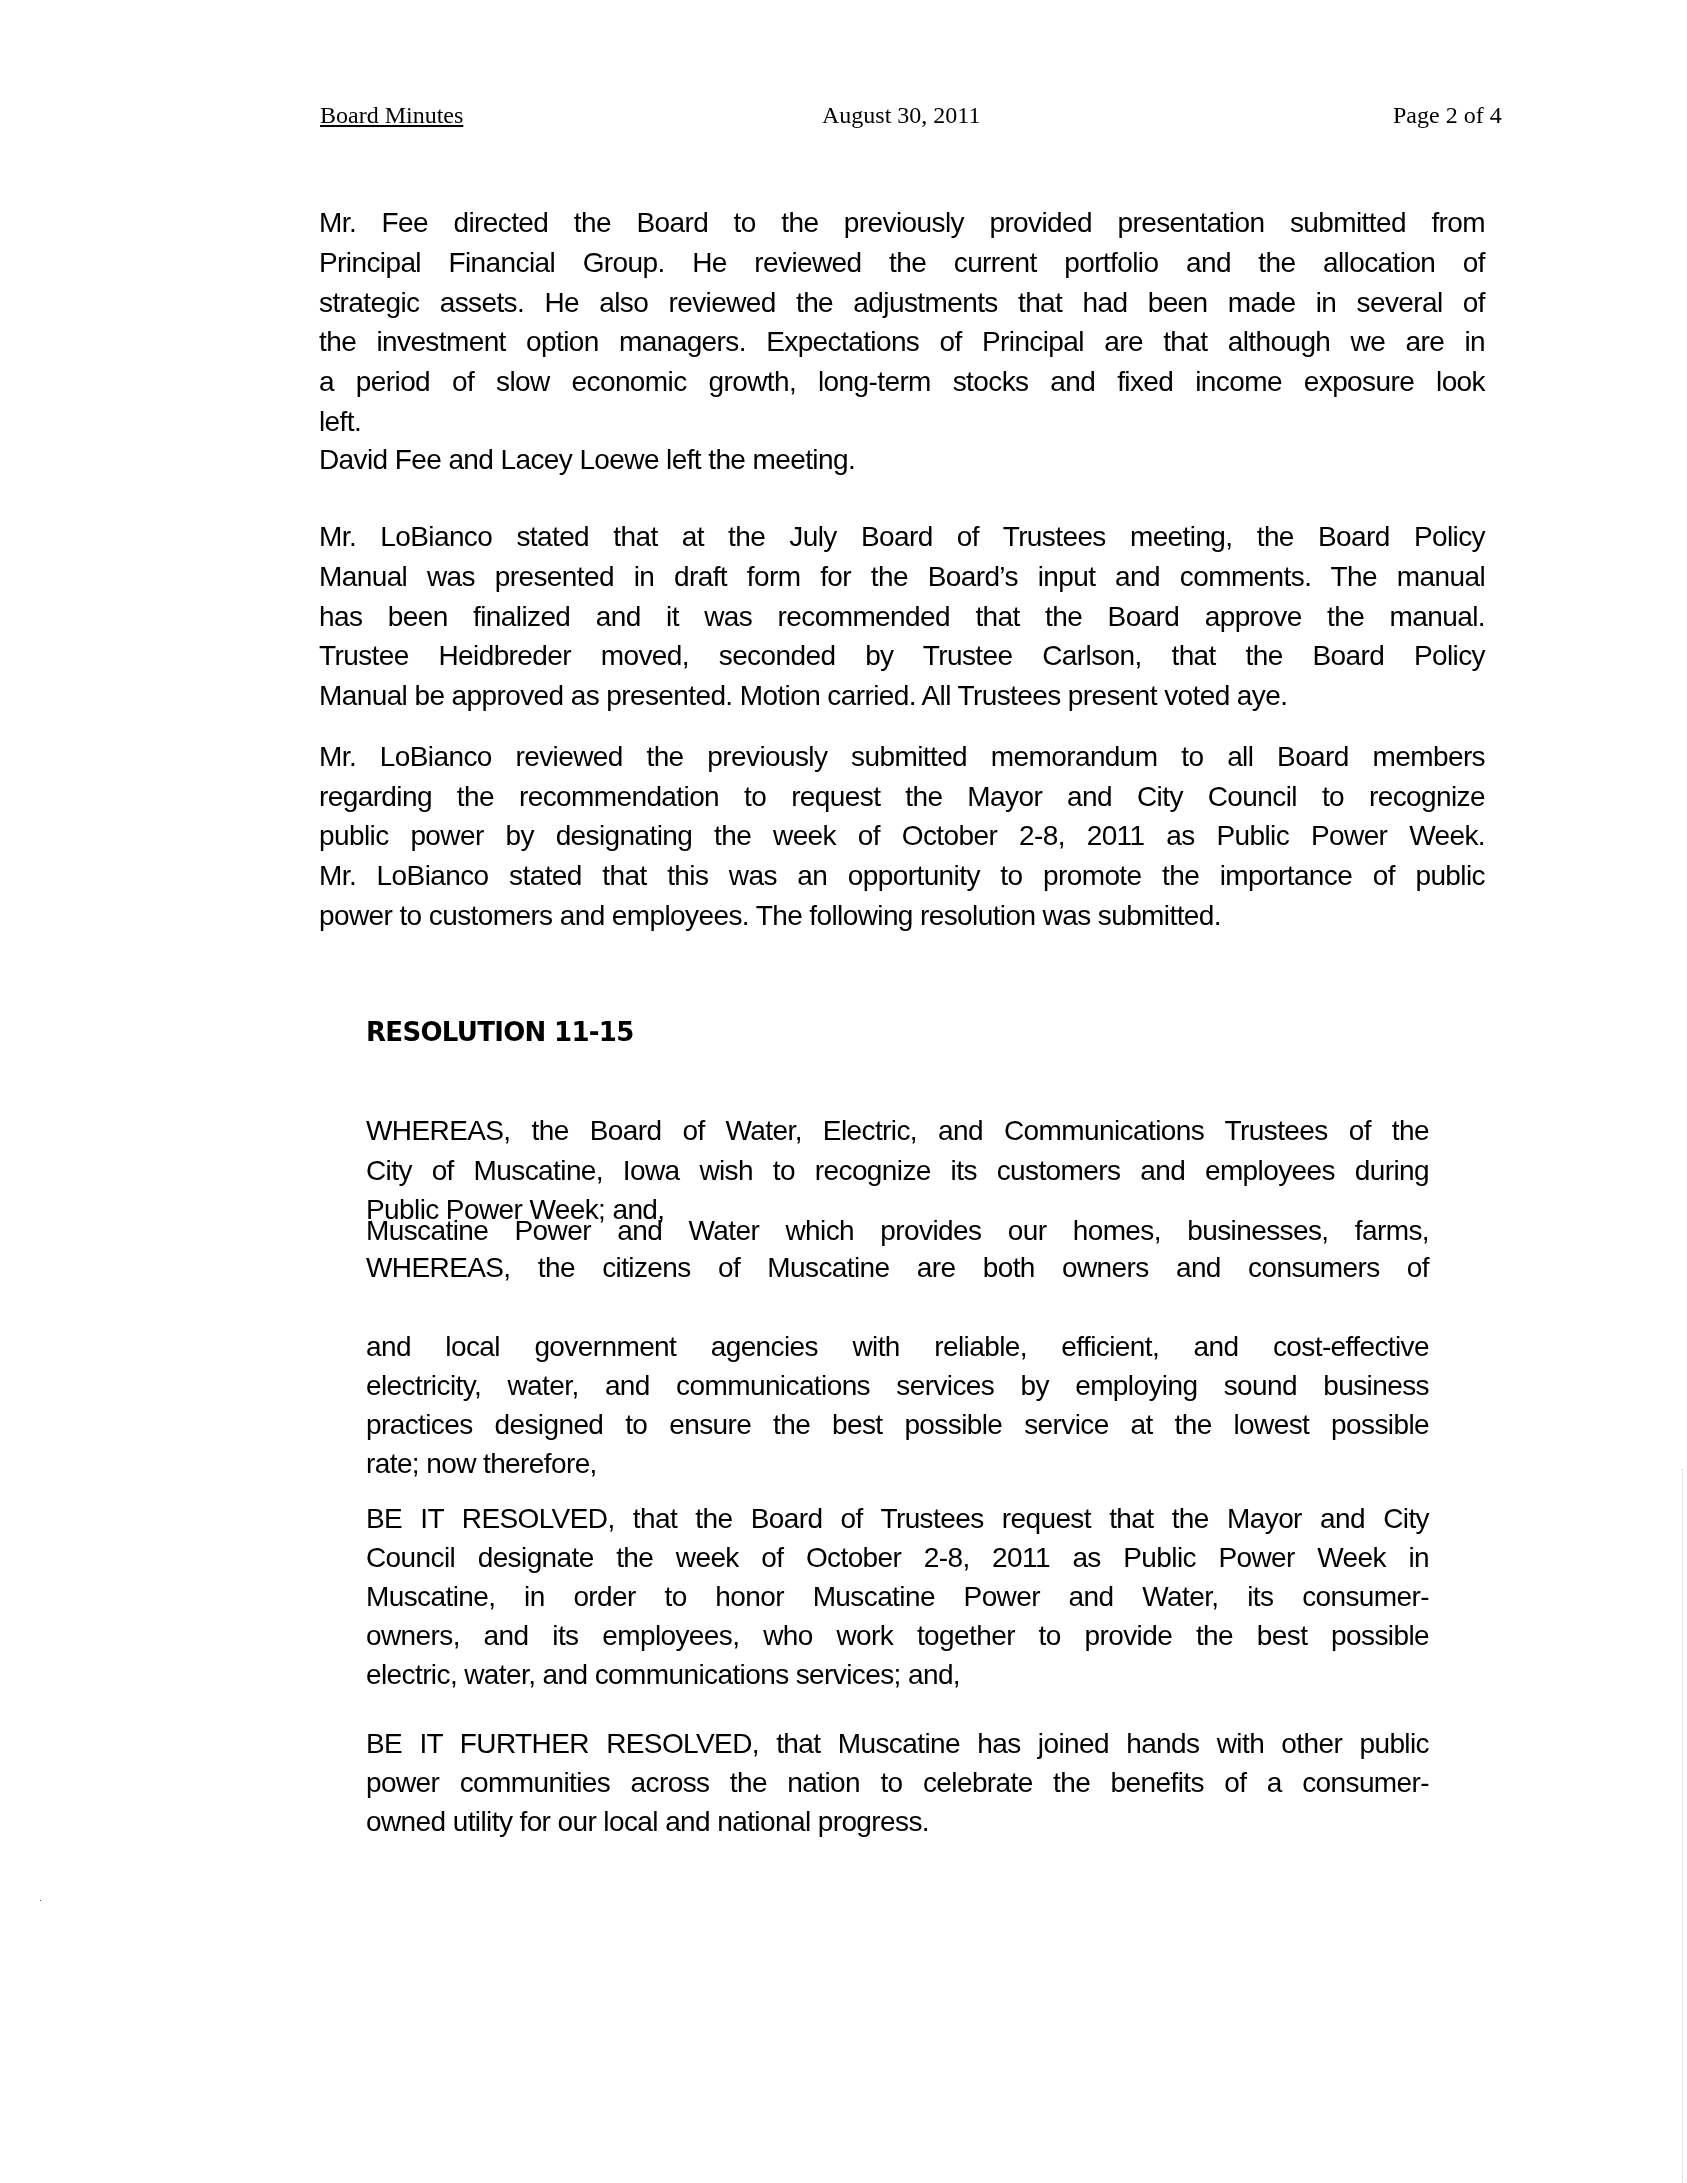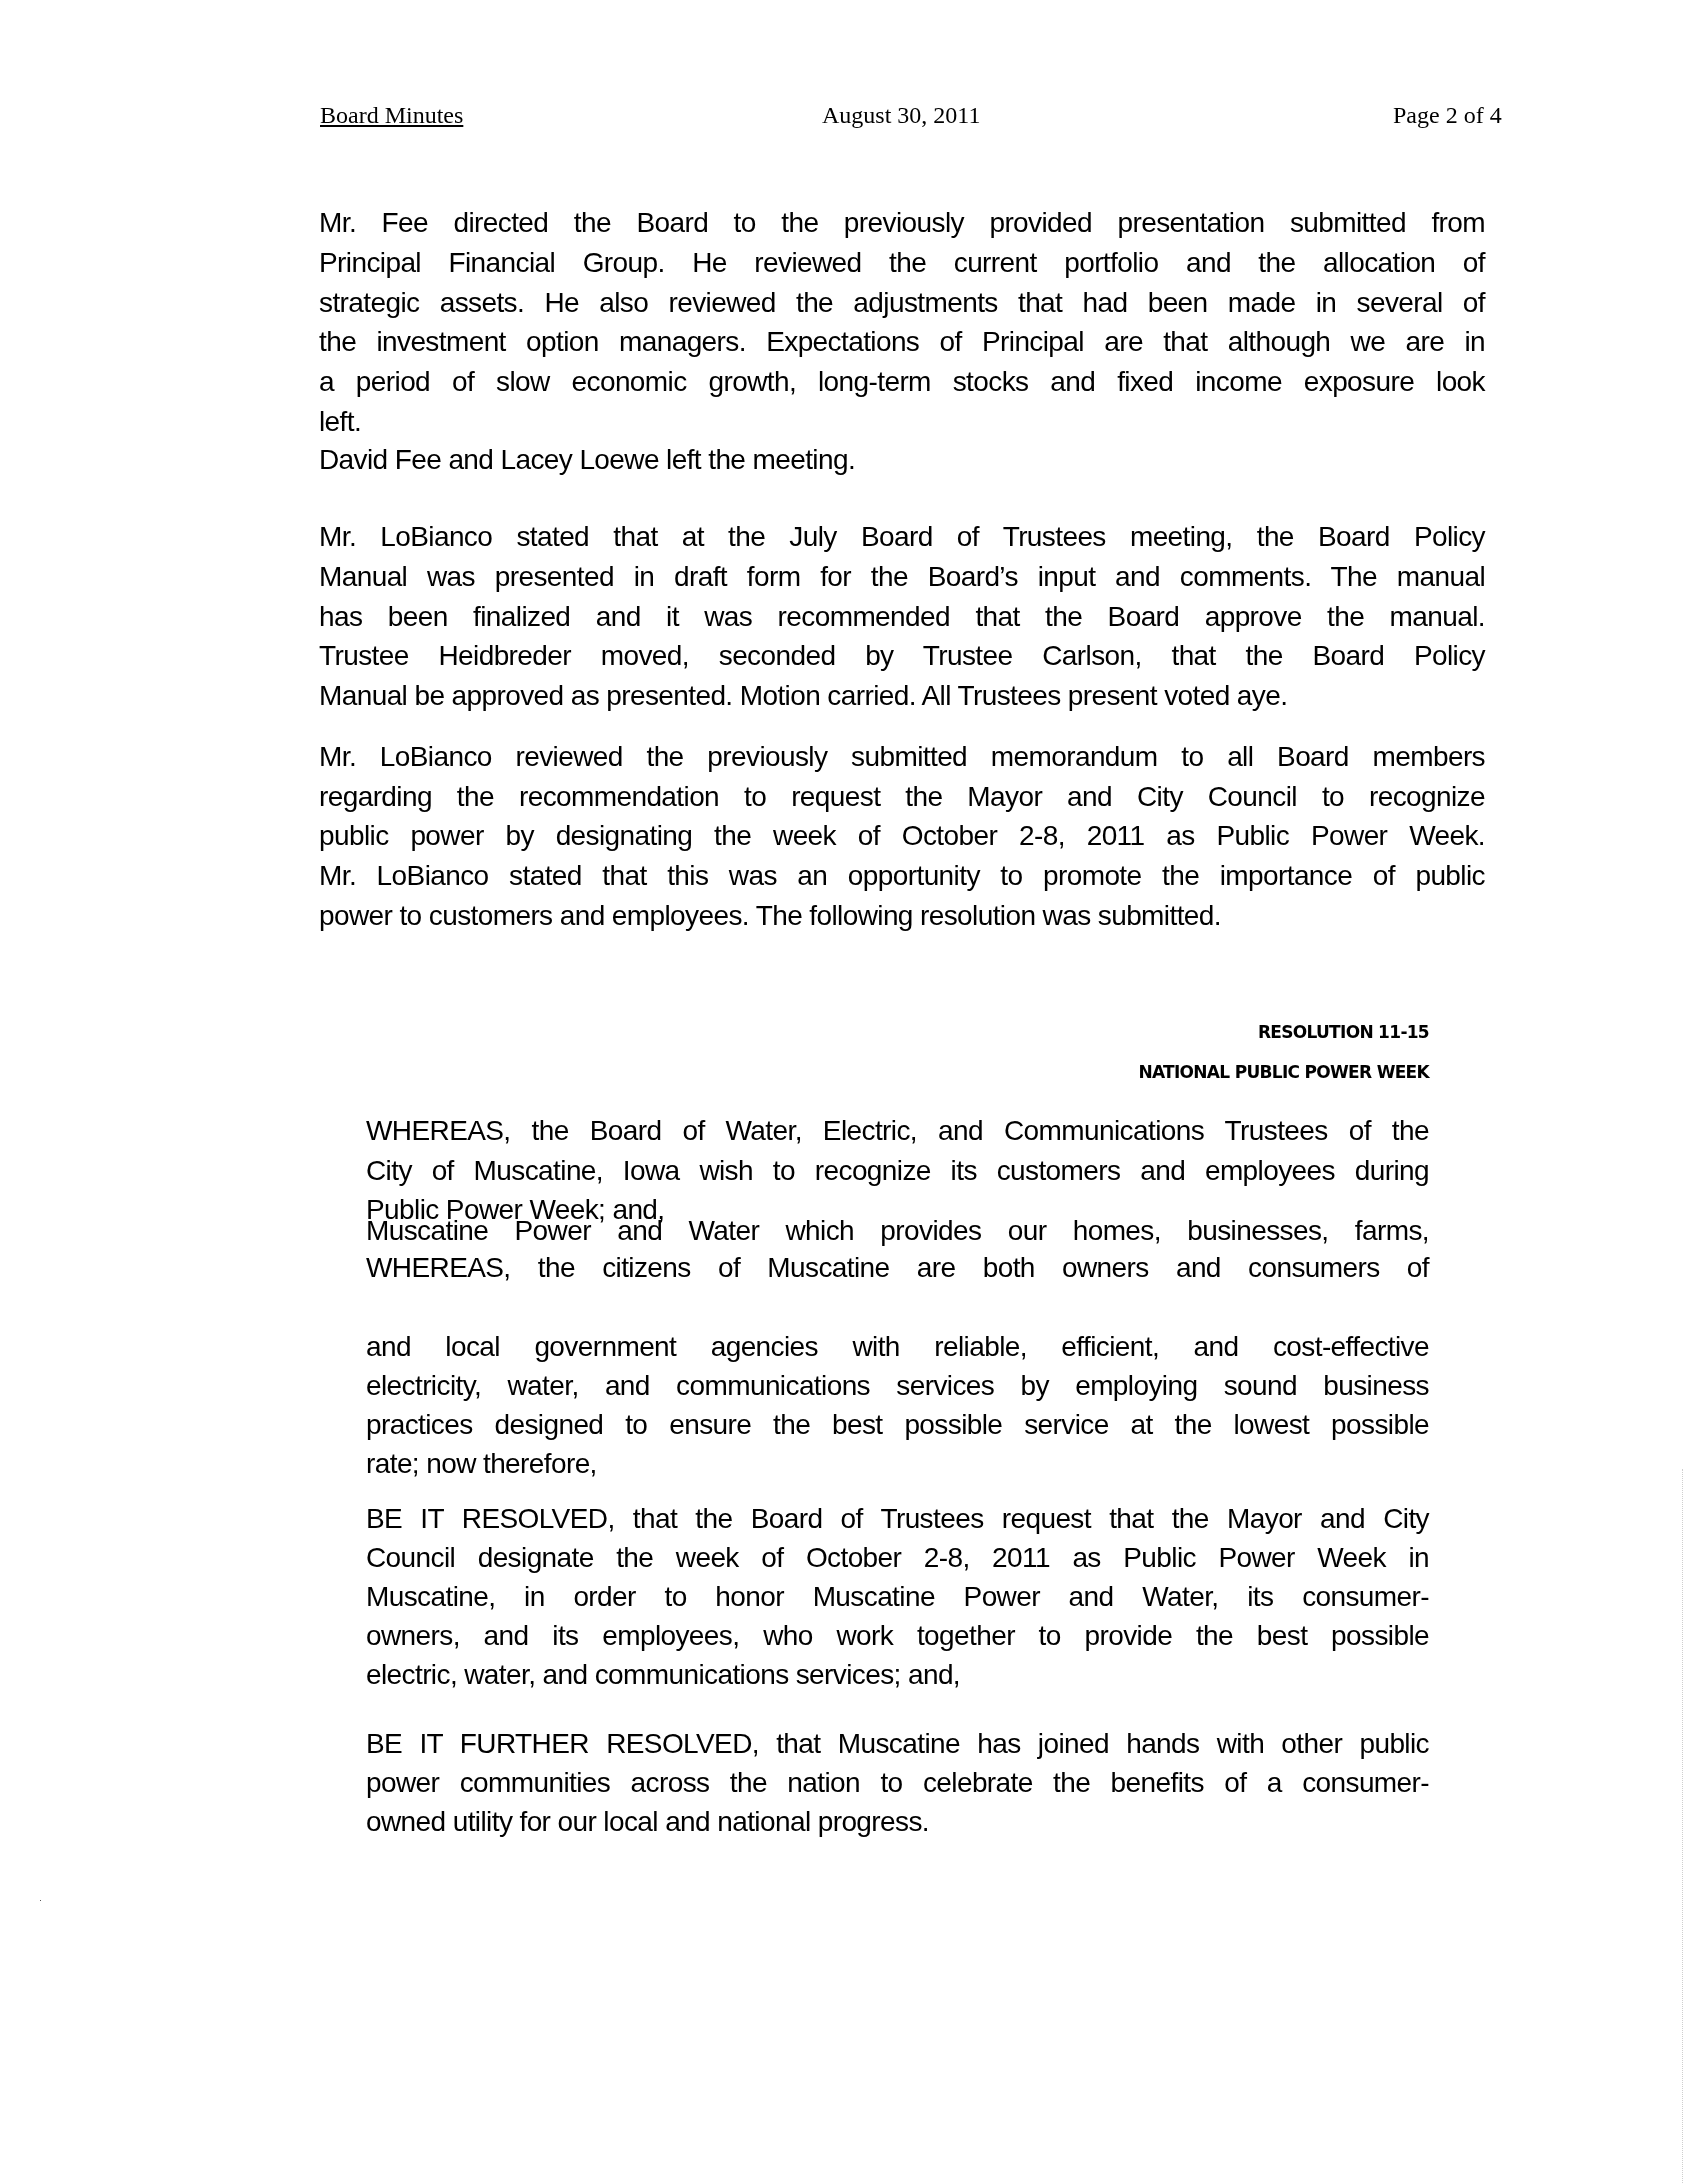--- a/index.html
+++ b/index.html
@@ -13,7 +13,7 @@
   .line.last { text-align-last: left; }
   .body-line { left: 319px; width: 1166px; }
   .res-line { left: 366px; width: 1063px; }
-  .title { position: absolute; left: 0; width: 1687px; text-align: right; font-family: "DejaVu Sans", sans-serif; font-weight: bold; font-size: 17px; line-height: 40px; letter-spacing: -0.7px; }
+  .title { position: absolute; left: 0; width: 1687px; text-align: left; font-family: "DejaVu Sans", sans-serif; font-weight: bold; font-size: 26px; line-height: 40px; letter-spacing: -0.7px; }
   .title-wrap { position: absolute; left: 366px; width: 1063px; }
   .edge-marks { position: absolute; left: 1682px; top: 1469px; width: 1.3px; height: 794px; border-left: 1.3px dotted #bbb; opacity: 0.7; }
   .speck { position: absolute; left: 40px; top: 1900px; width: 1.3px; height: 1.3px; background: #555; }

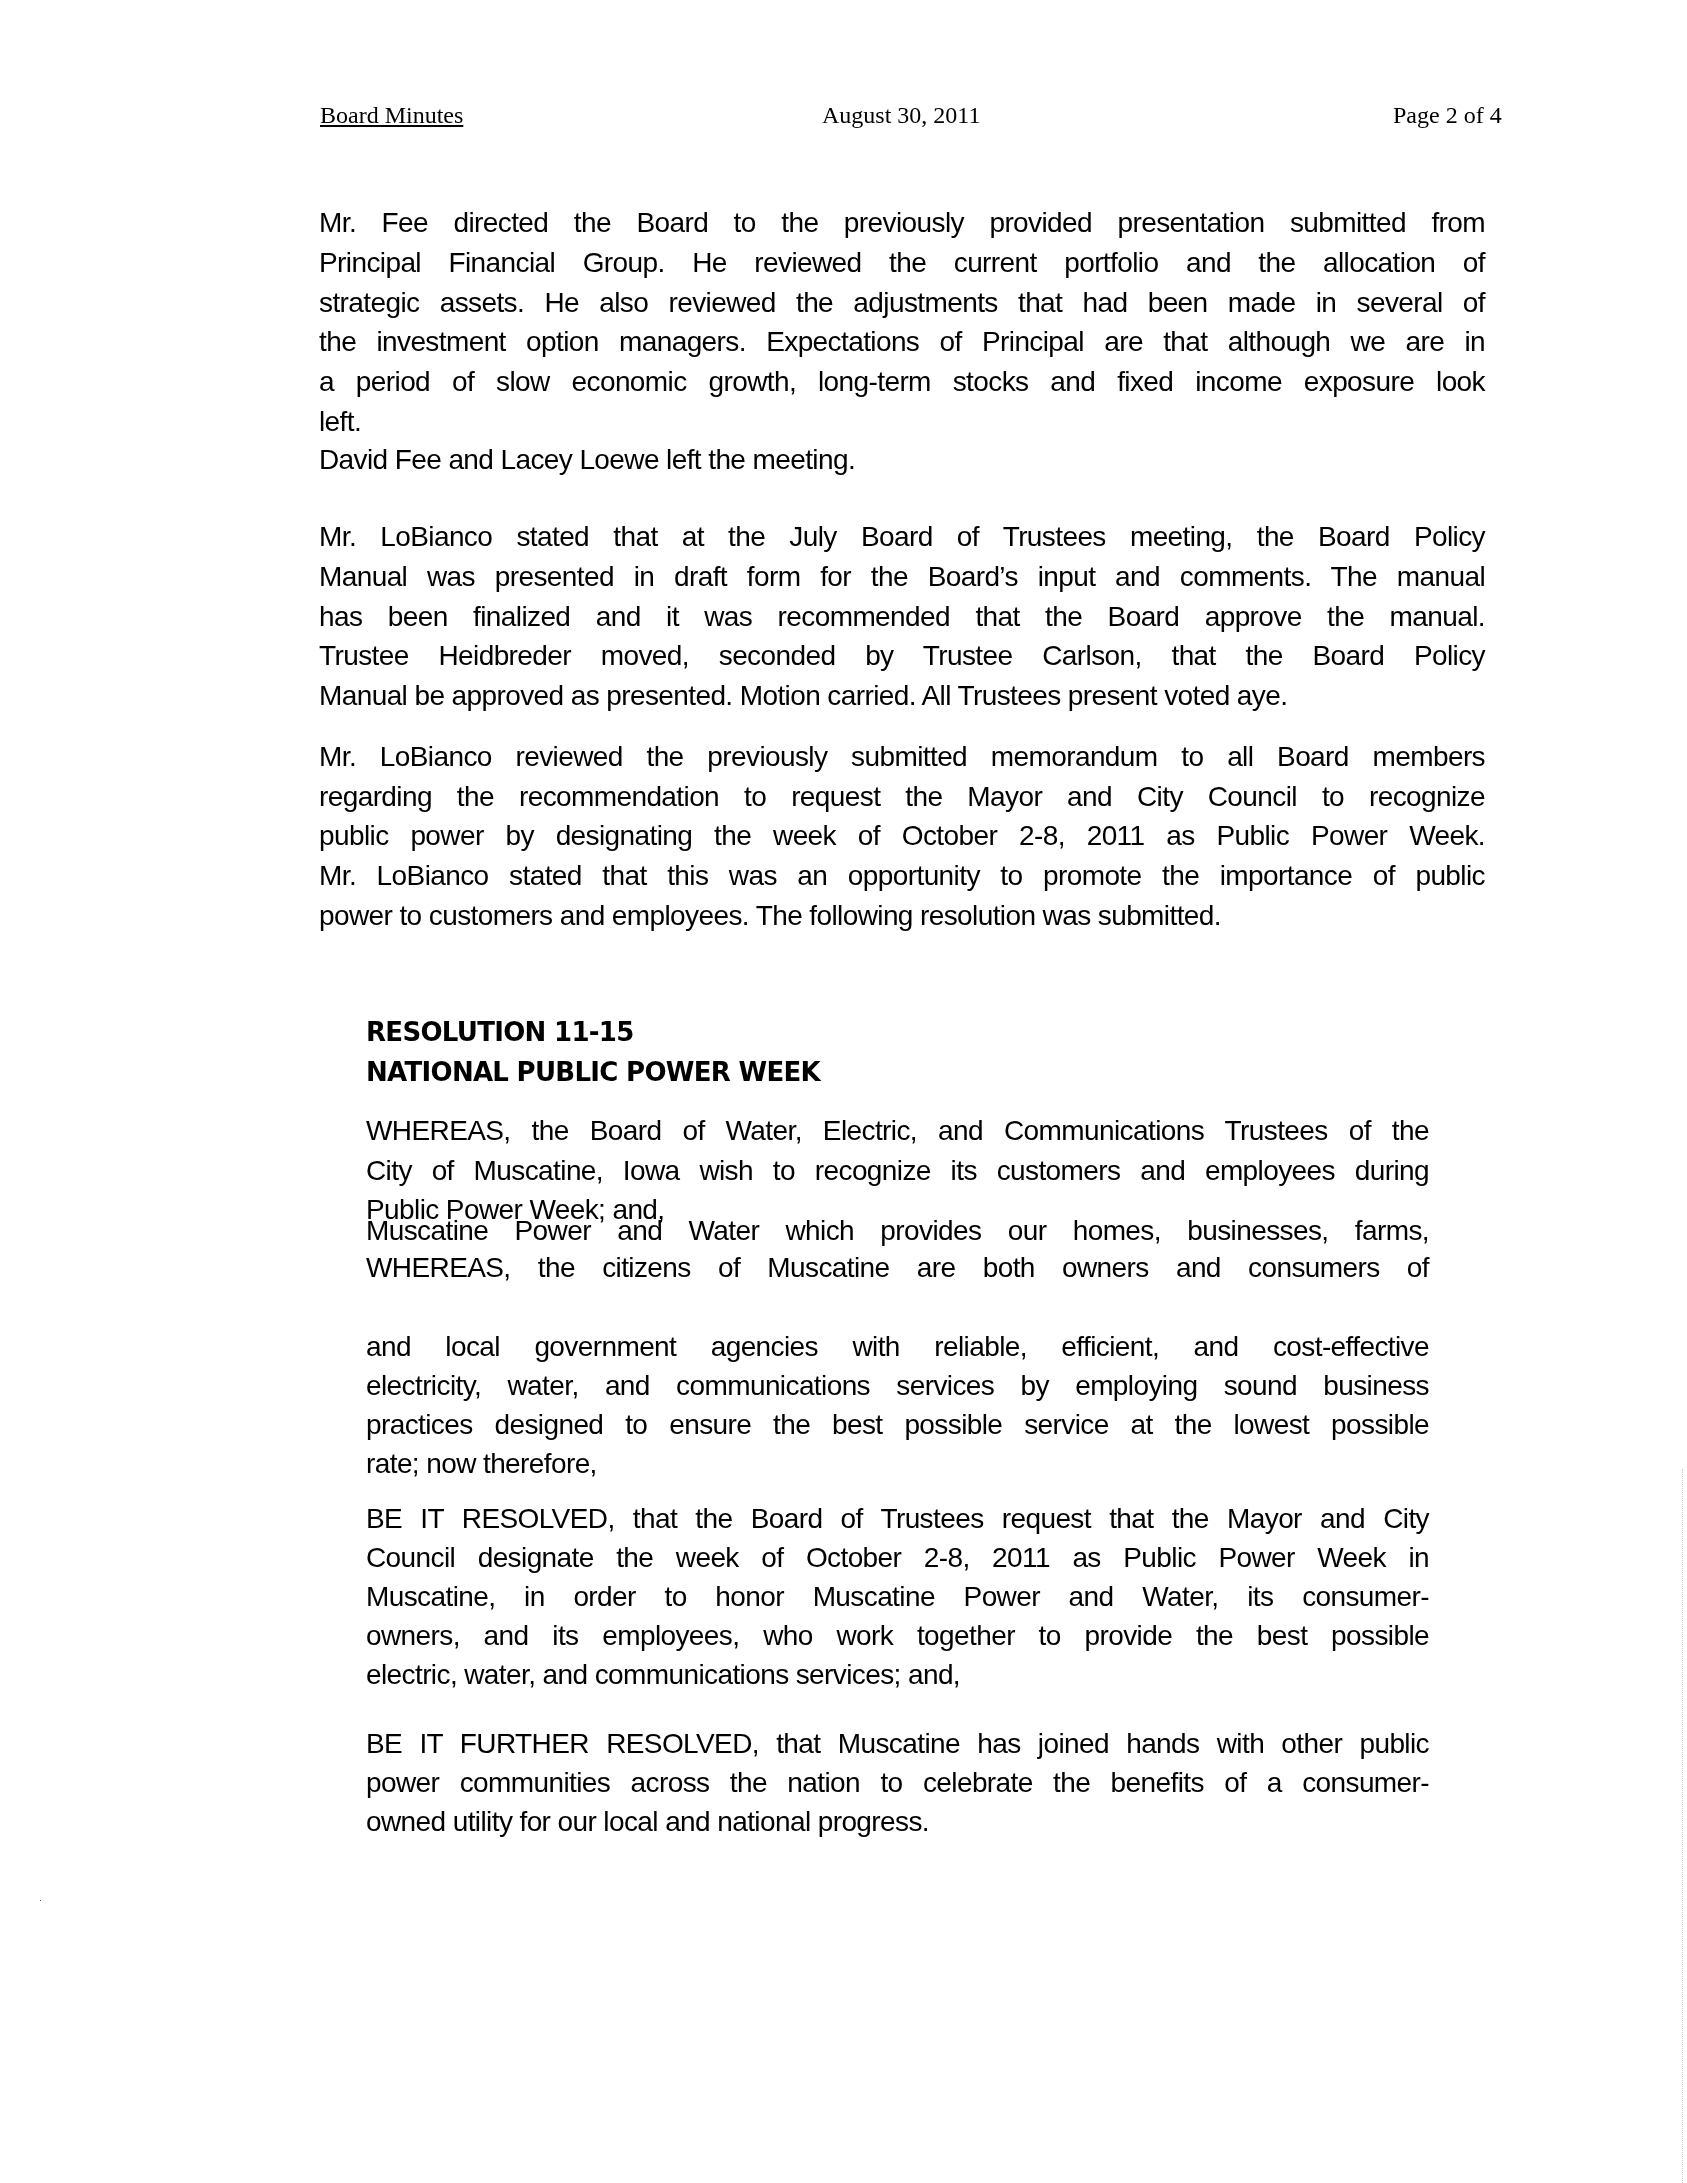--- a/index.html
+++ b/index.html
@@ -58,7 +58,6 @@
 
   <div class="title-wrap" style="top:1012px;">
     <div class="title" style="position:relative;left:0;width:100%;">RESOLUTION 11-15</div>
-    <div class="title" style="position:relative;left:0;width:100%;">NATIONAL PUBLIC POWER WEEK</div>
   </div>
 
   <div>

